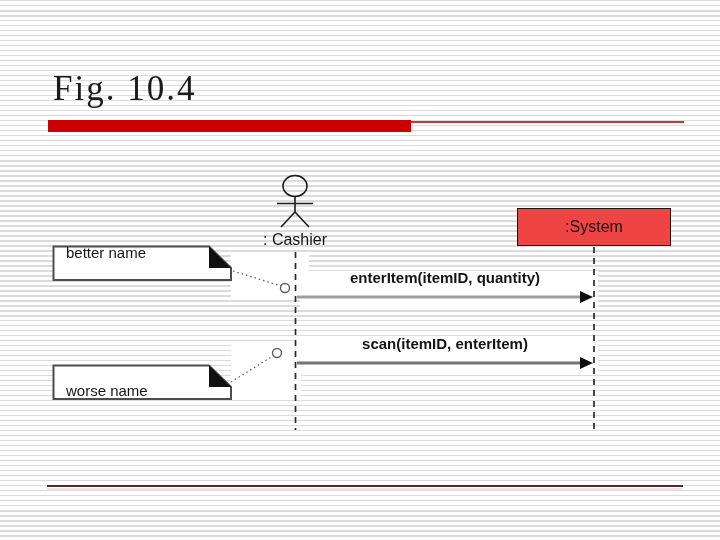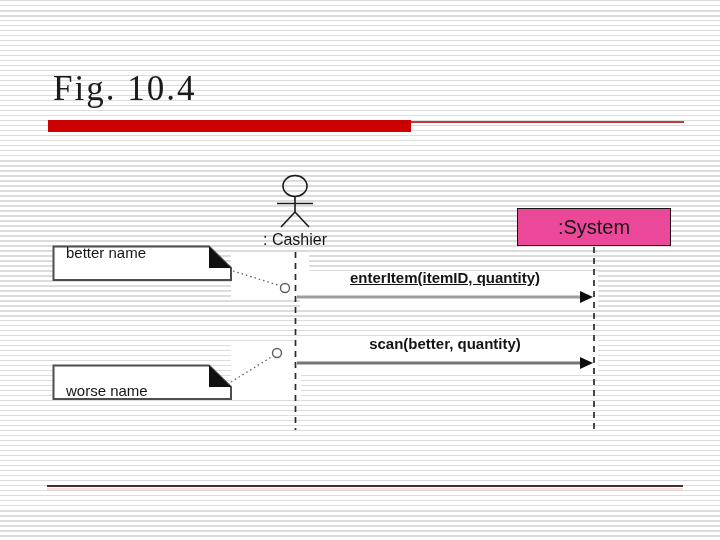--- a/index.html
+++ b/index.html
@@ -46,7 +46,7 @@
   .cashier-label{left:233px;top:231px;width:124px;text-align:center;font-size:16px;}
   .system-label{
     left:517px;top:208px;width:152px;height:36px;line-height:36px;
-    text-align:center;font-size:20px;background:#ec4899;border:1.6px solid #141414;
+    text-align:center;font-size:16px;background:#ef4444;border:1.6px solid #141414;
   }
   .note-label{left:66px;width:140px;height:34px;line-height:34px;font-size:15px;}
   .note-label-1{top:236px;}

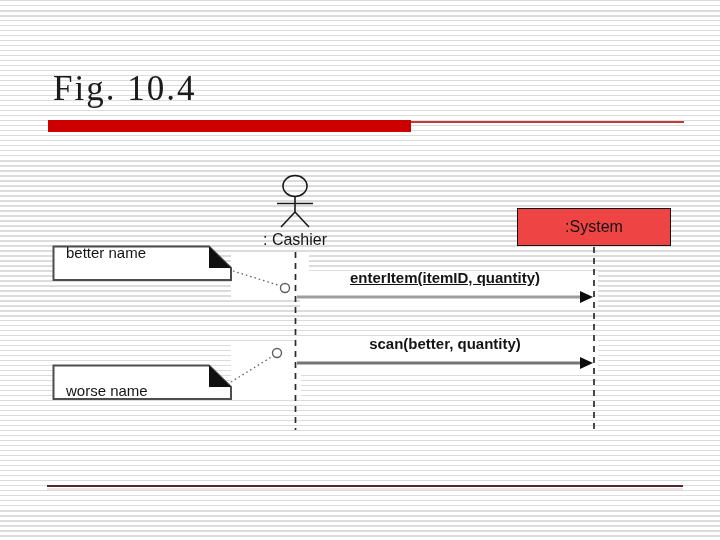--- a/index.html
+++ b/index.html
@@ -52,7 +52,7 @@
   .note-label-1{top:236px;}
   .note-label-2{top:374px;}
   .message-label{width:300px;text-align:center;font-size:15px;font-weight:bold;}
-  .message-label-1{left:295px;top:269px;text-decoration:underline;}
+  .message-label-1{left:295px;top:269px;}
   .message-label-2{left:295px;top:335px;}
 </style>
 </head>

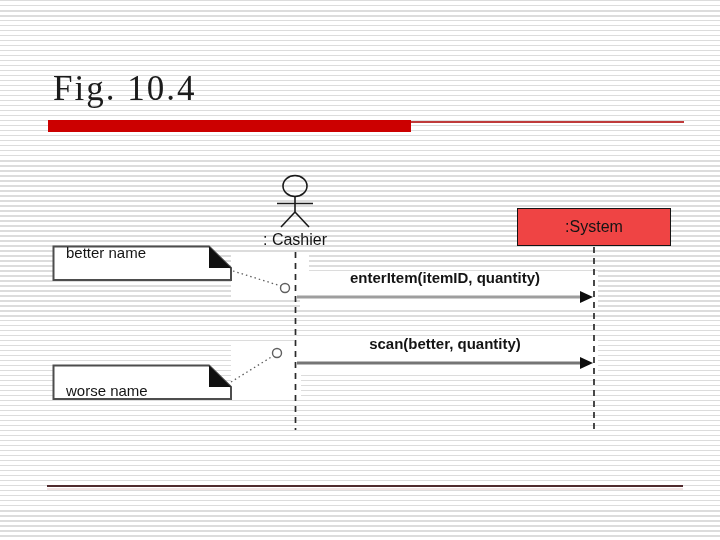--- a/index.html
+++ b/index.html
@@ -109,7 +109,7 @@
 <div class="abs diagram-label note-label note-label-1">better name</div>
 <div class="abs diagram-label note-label note-label-2">worse name</div>
 <div class="abs diagram-label message-label message-label-1">enterItem(itemID, quantity)</div>
-<div class="abs diagram-label message-label message-label-2">scan(better, quantity)</div>
+<div class="abs diagram-label message-label message-label-2">scan(itemID, enterItem)</div>
 
 <div class="abs bottom-rule-dark"></div>
 <div class="abs bottom-rule-light"></div>

